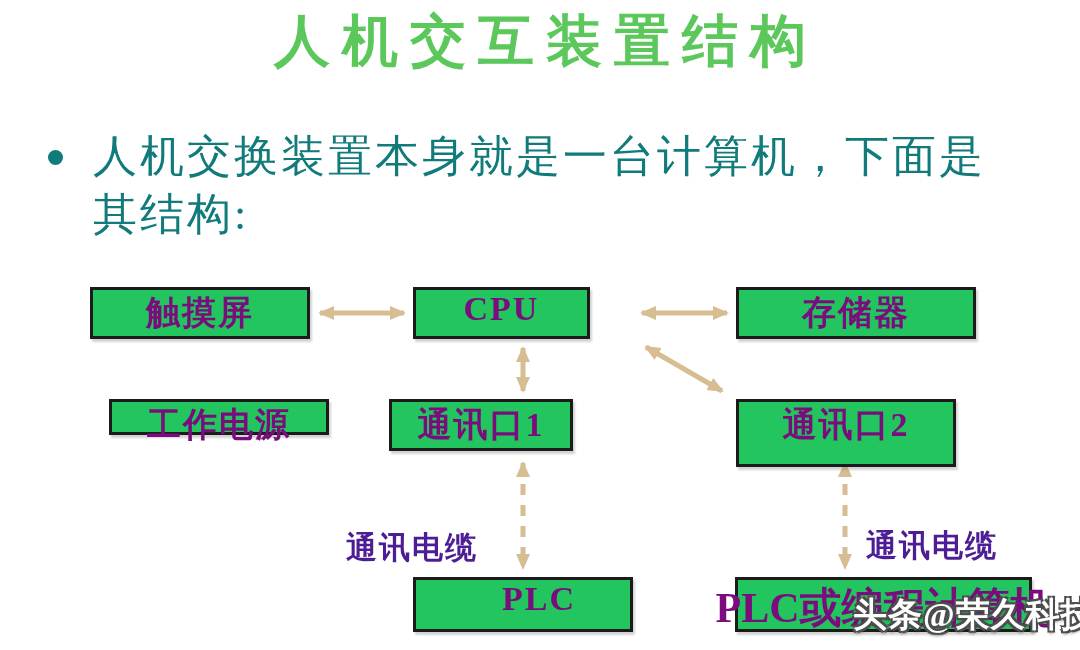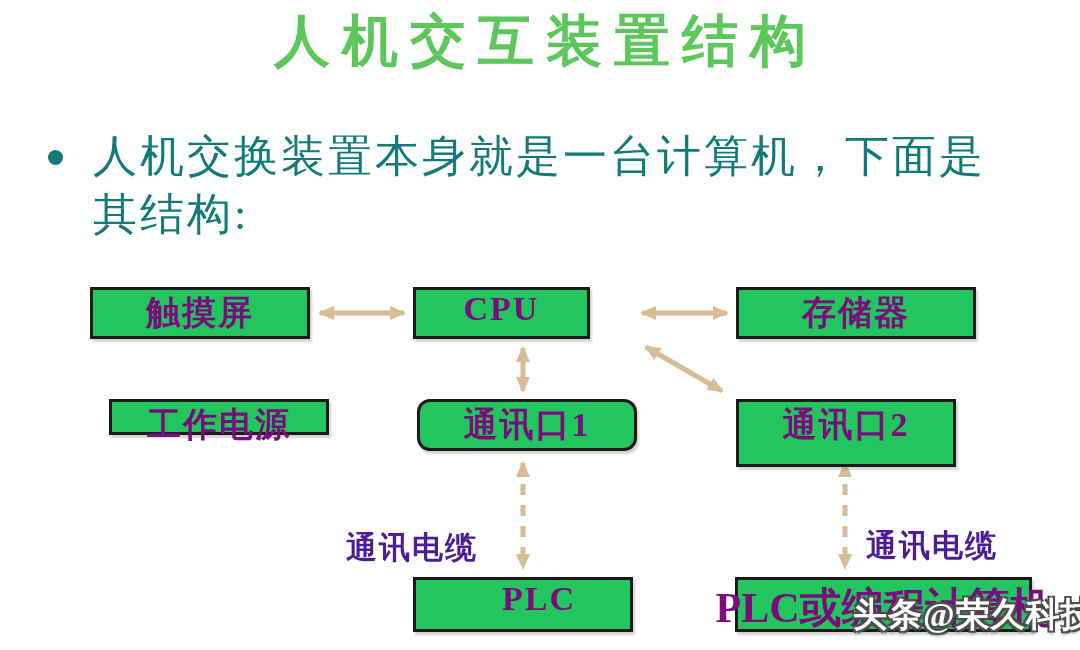--- a/index.html
+++ b/index.html
@@ -73,7 +73,7 @@
   .box-cpu     { left: 413px; top: 287px; width: 177px; height: 52px; }
   .box-memory  { left: 736px; top: 287px; width: 240px; height: 52px; }
   .box-power   { left: 90px;  top: 399px; width: 220px; height: 36px; margin-left: 19px; }
-  .box-port1   { left: 417px; top: 399px; width: 220px; height: 52px; border-radius: 13px; }
+  .box-port1   { left: 389px; top: 399px; width: 184px; height: 52px; }
   .box-port2   { left: 736px; top: 399px; width: 220px; height: 68px; }
   .box-plc     { left: 413px; top: 577px; width: 220px; height: 55px; padding-left: 32px; }
   .box-plc2    { left: 735px; top: 577px; width: 297px; height: 55px; font-size: 42px; letter-spacing: 0; }

